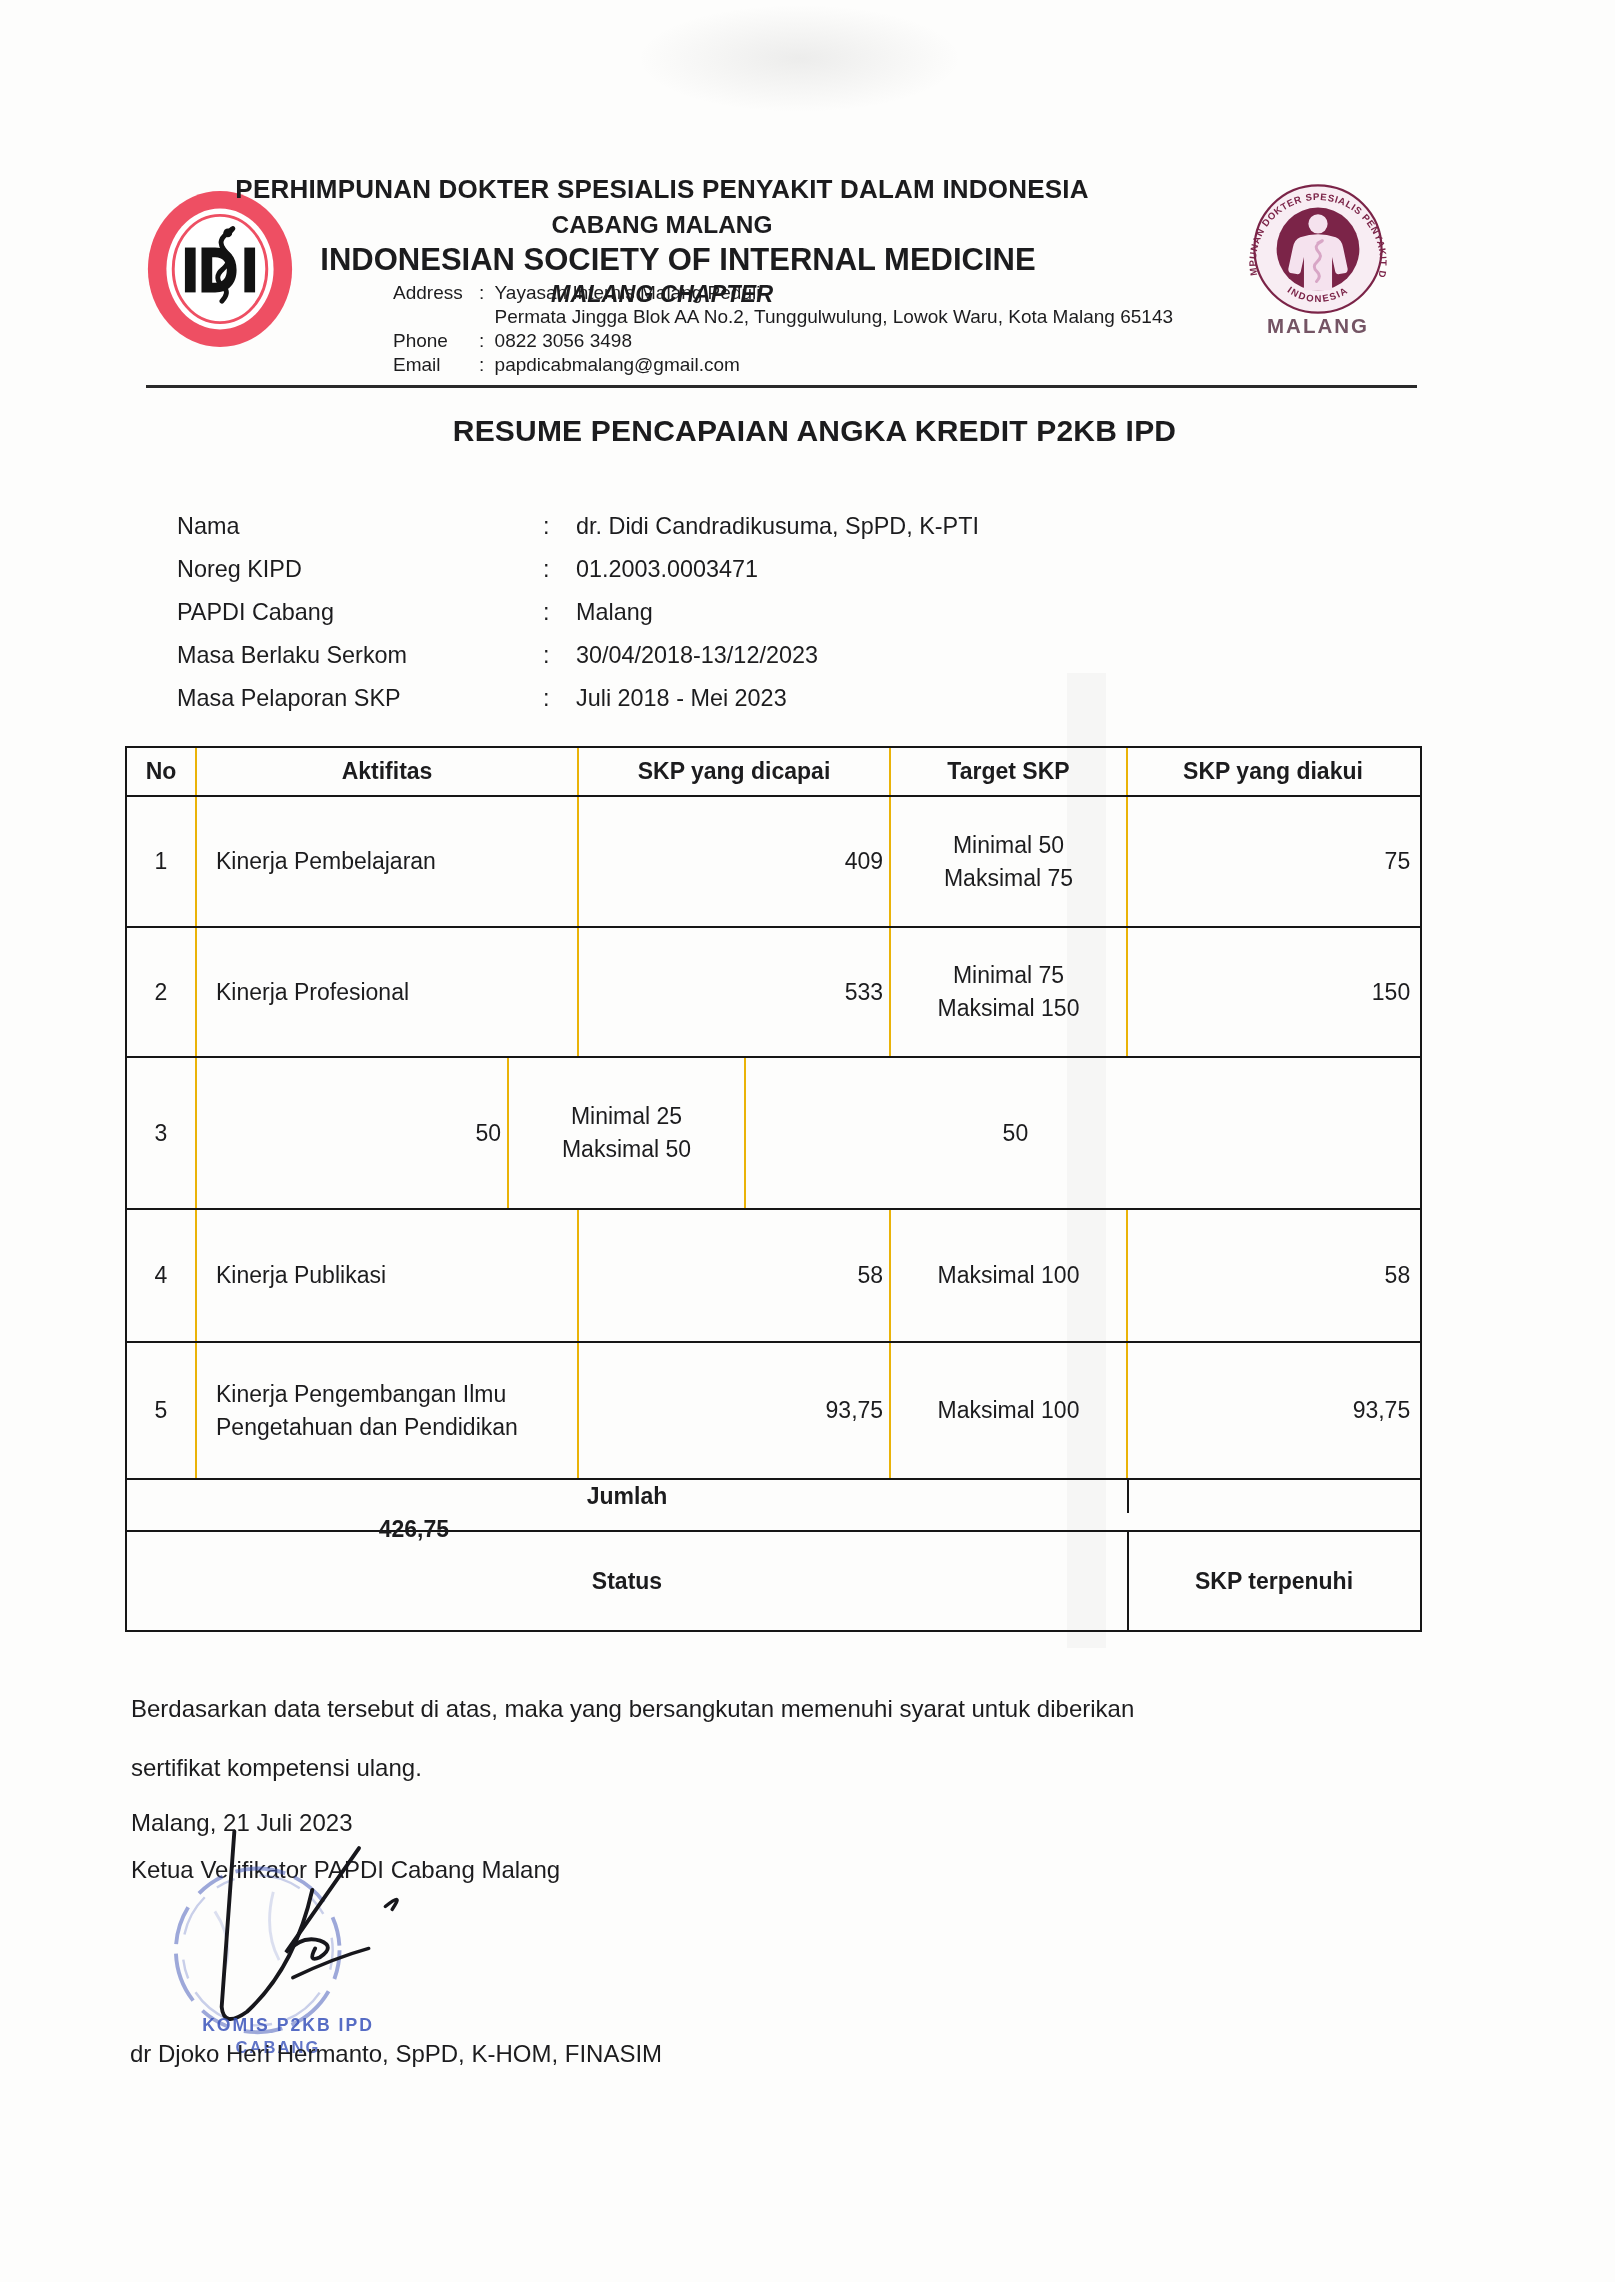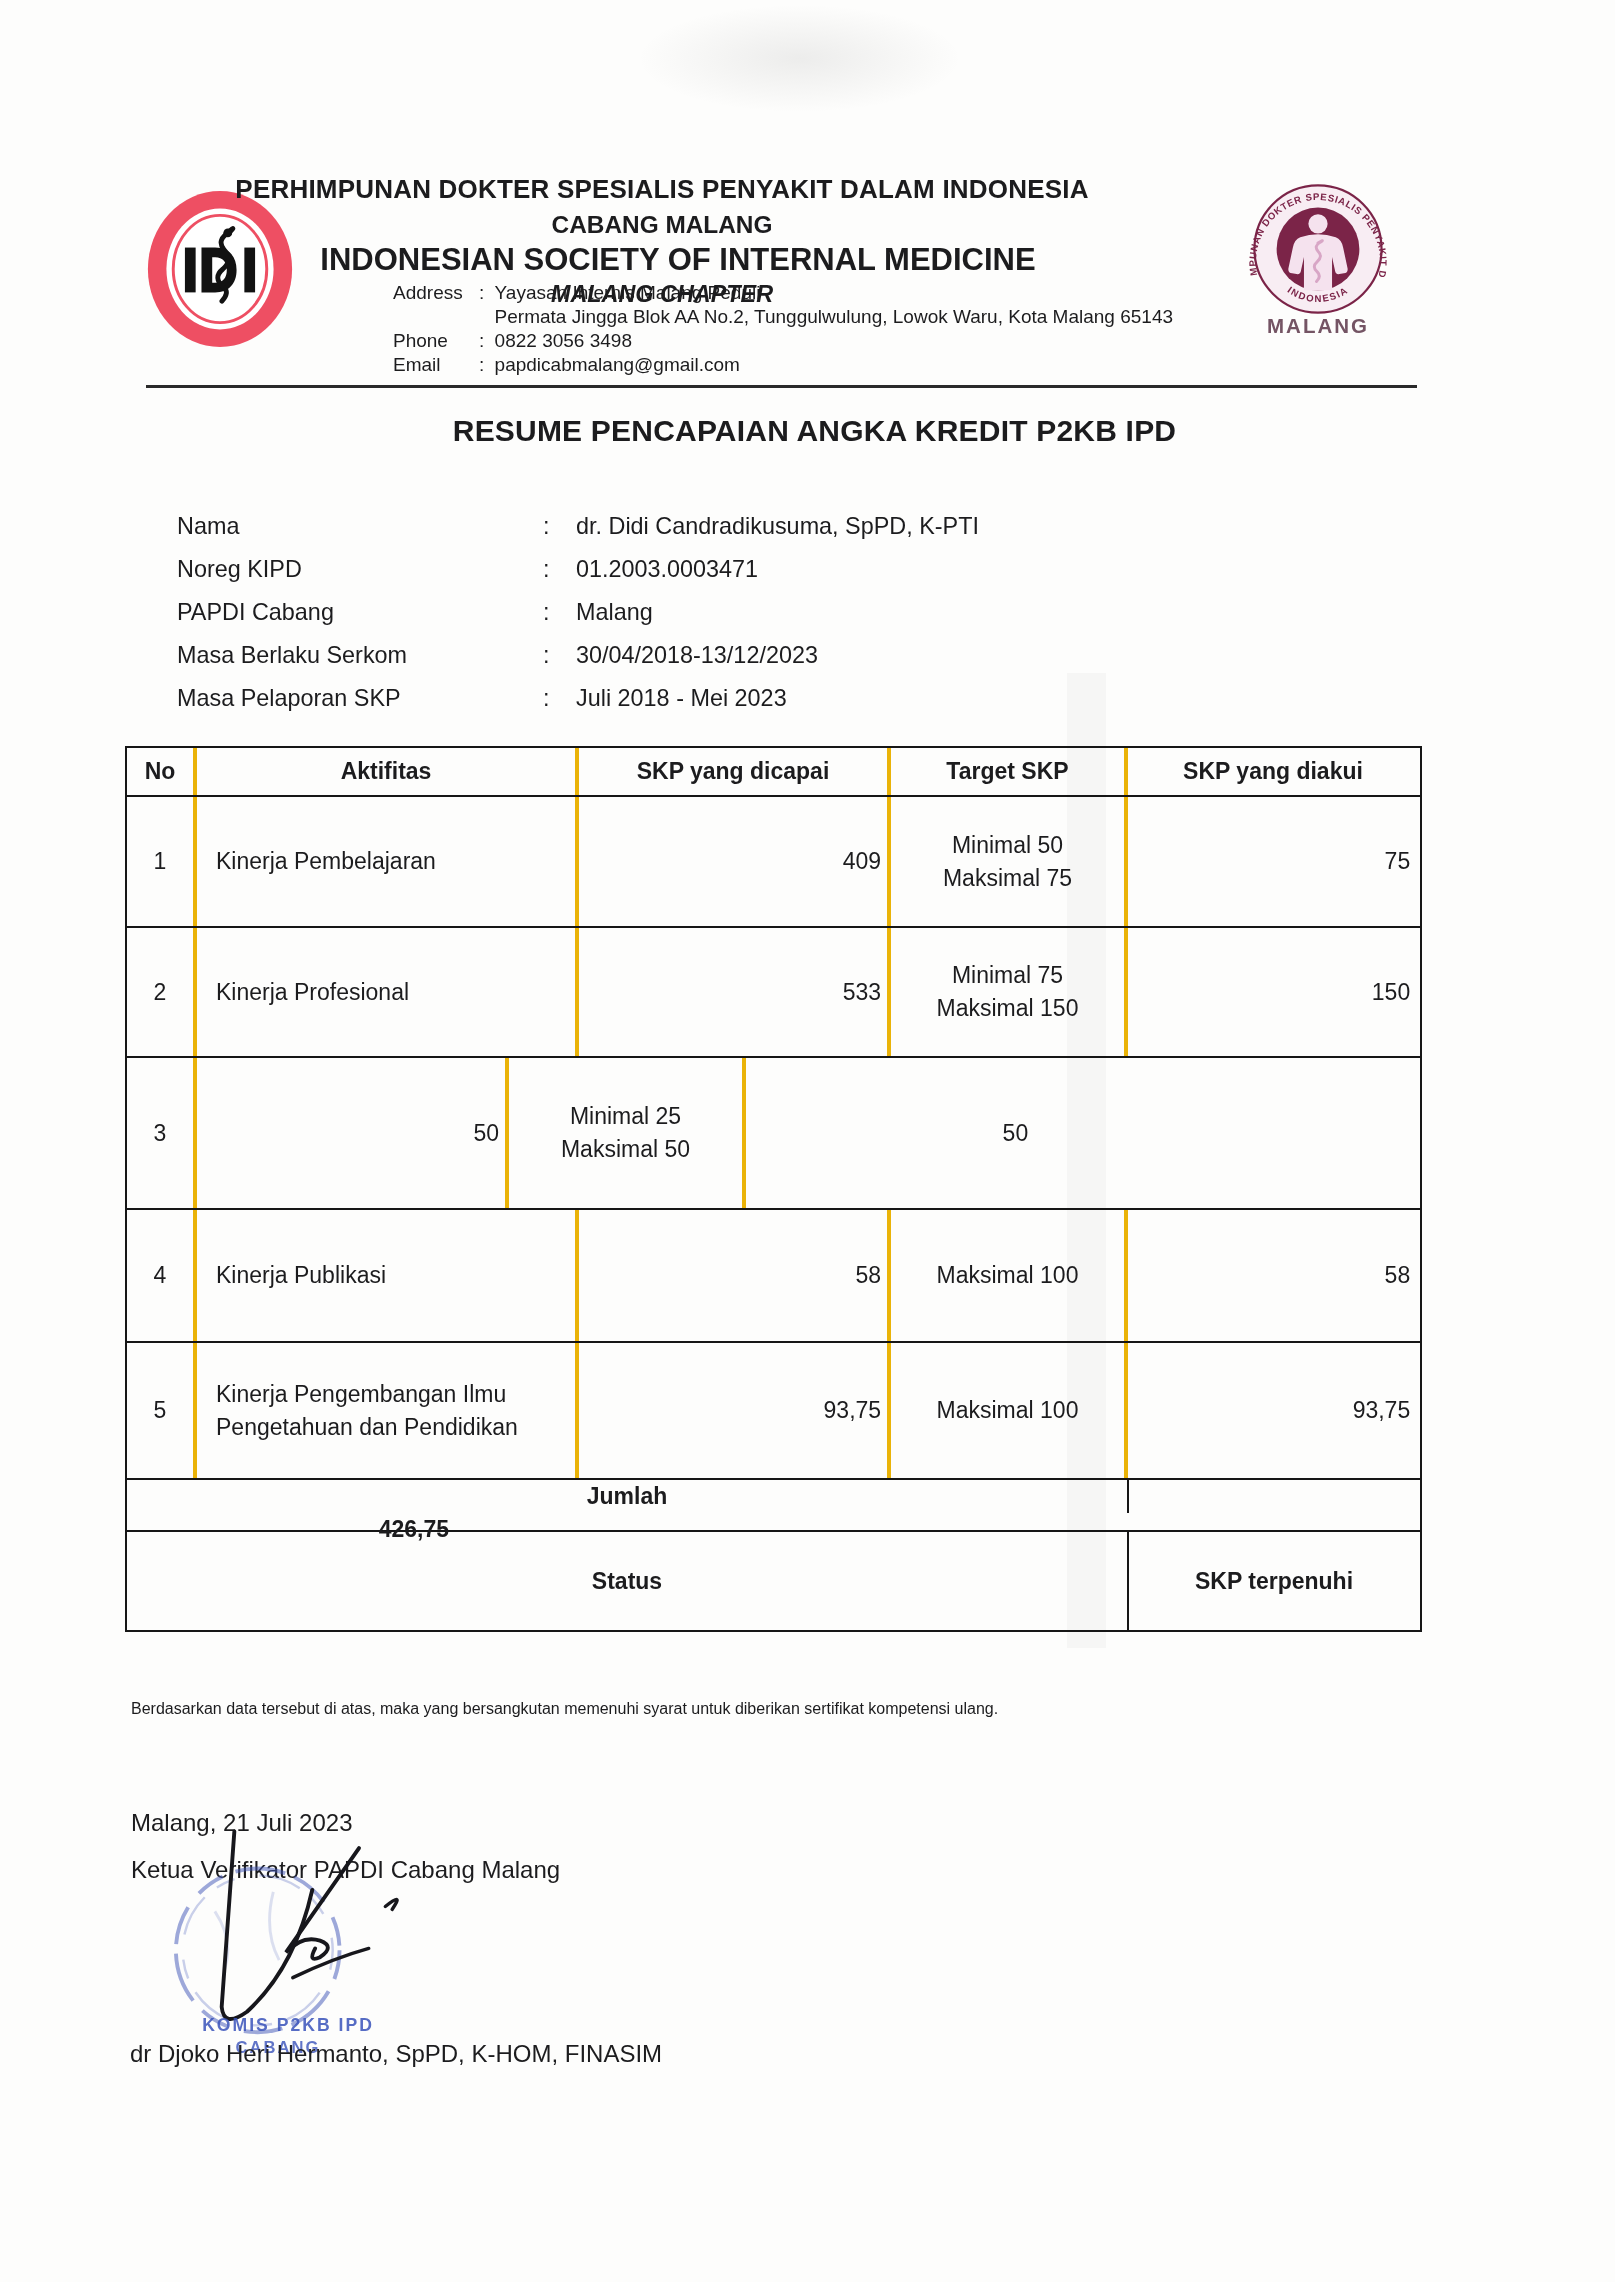--- a/index.html
+++ b/index.html
@@ -40,7 +40,7 @@
   .tbl{left:125px;top:746px;width:1297px;border:2.9px solid #161616;box-sizing:border-box;}
   .trow{display:flex;border-bottom:2.9px solid #161616;box-sizing:border-box;}
   .trow:last-child{border-bottom:none;}
-  .tc{box-sizing:border-box;border-right:4px solid #eab308;display:flex;align-items:center;
+  .tc{box-sizing:border-box;border-right:2px solid #eab308;display:flex;align-items:center;
       font-size:23px;line-height:33px;}
   .tc:last-child{border-right:none;}
   .c-no{width:70px;justify-content:center;}

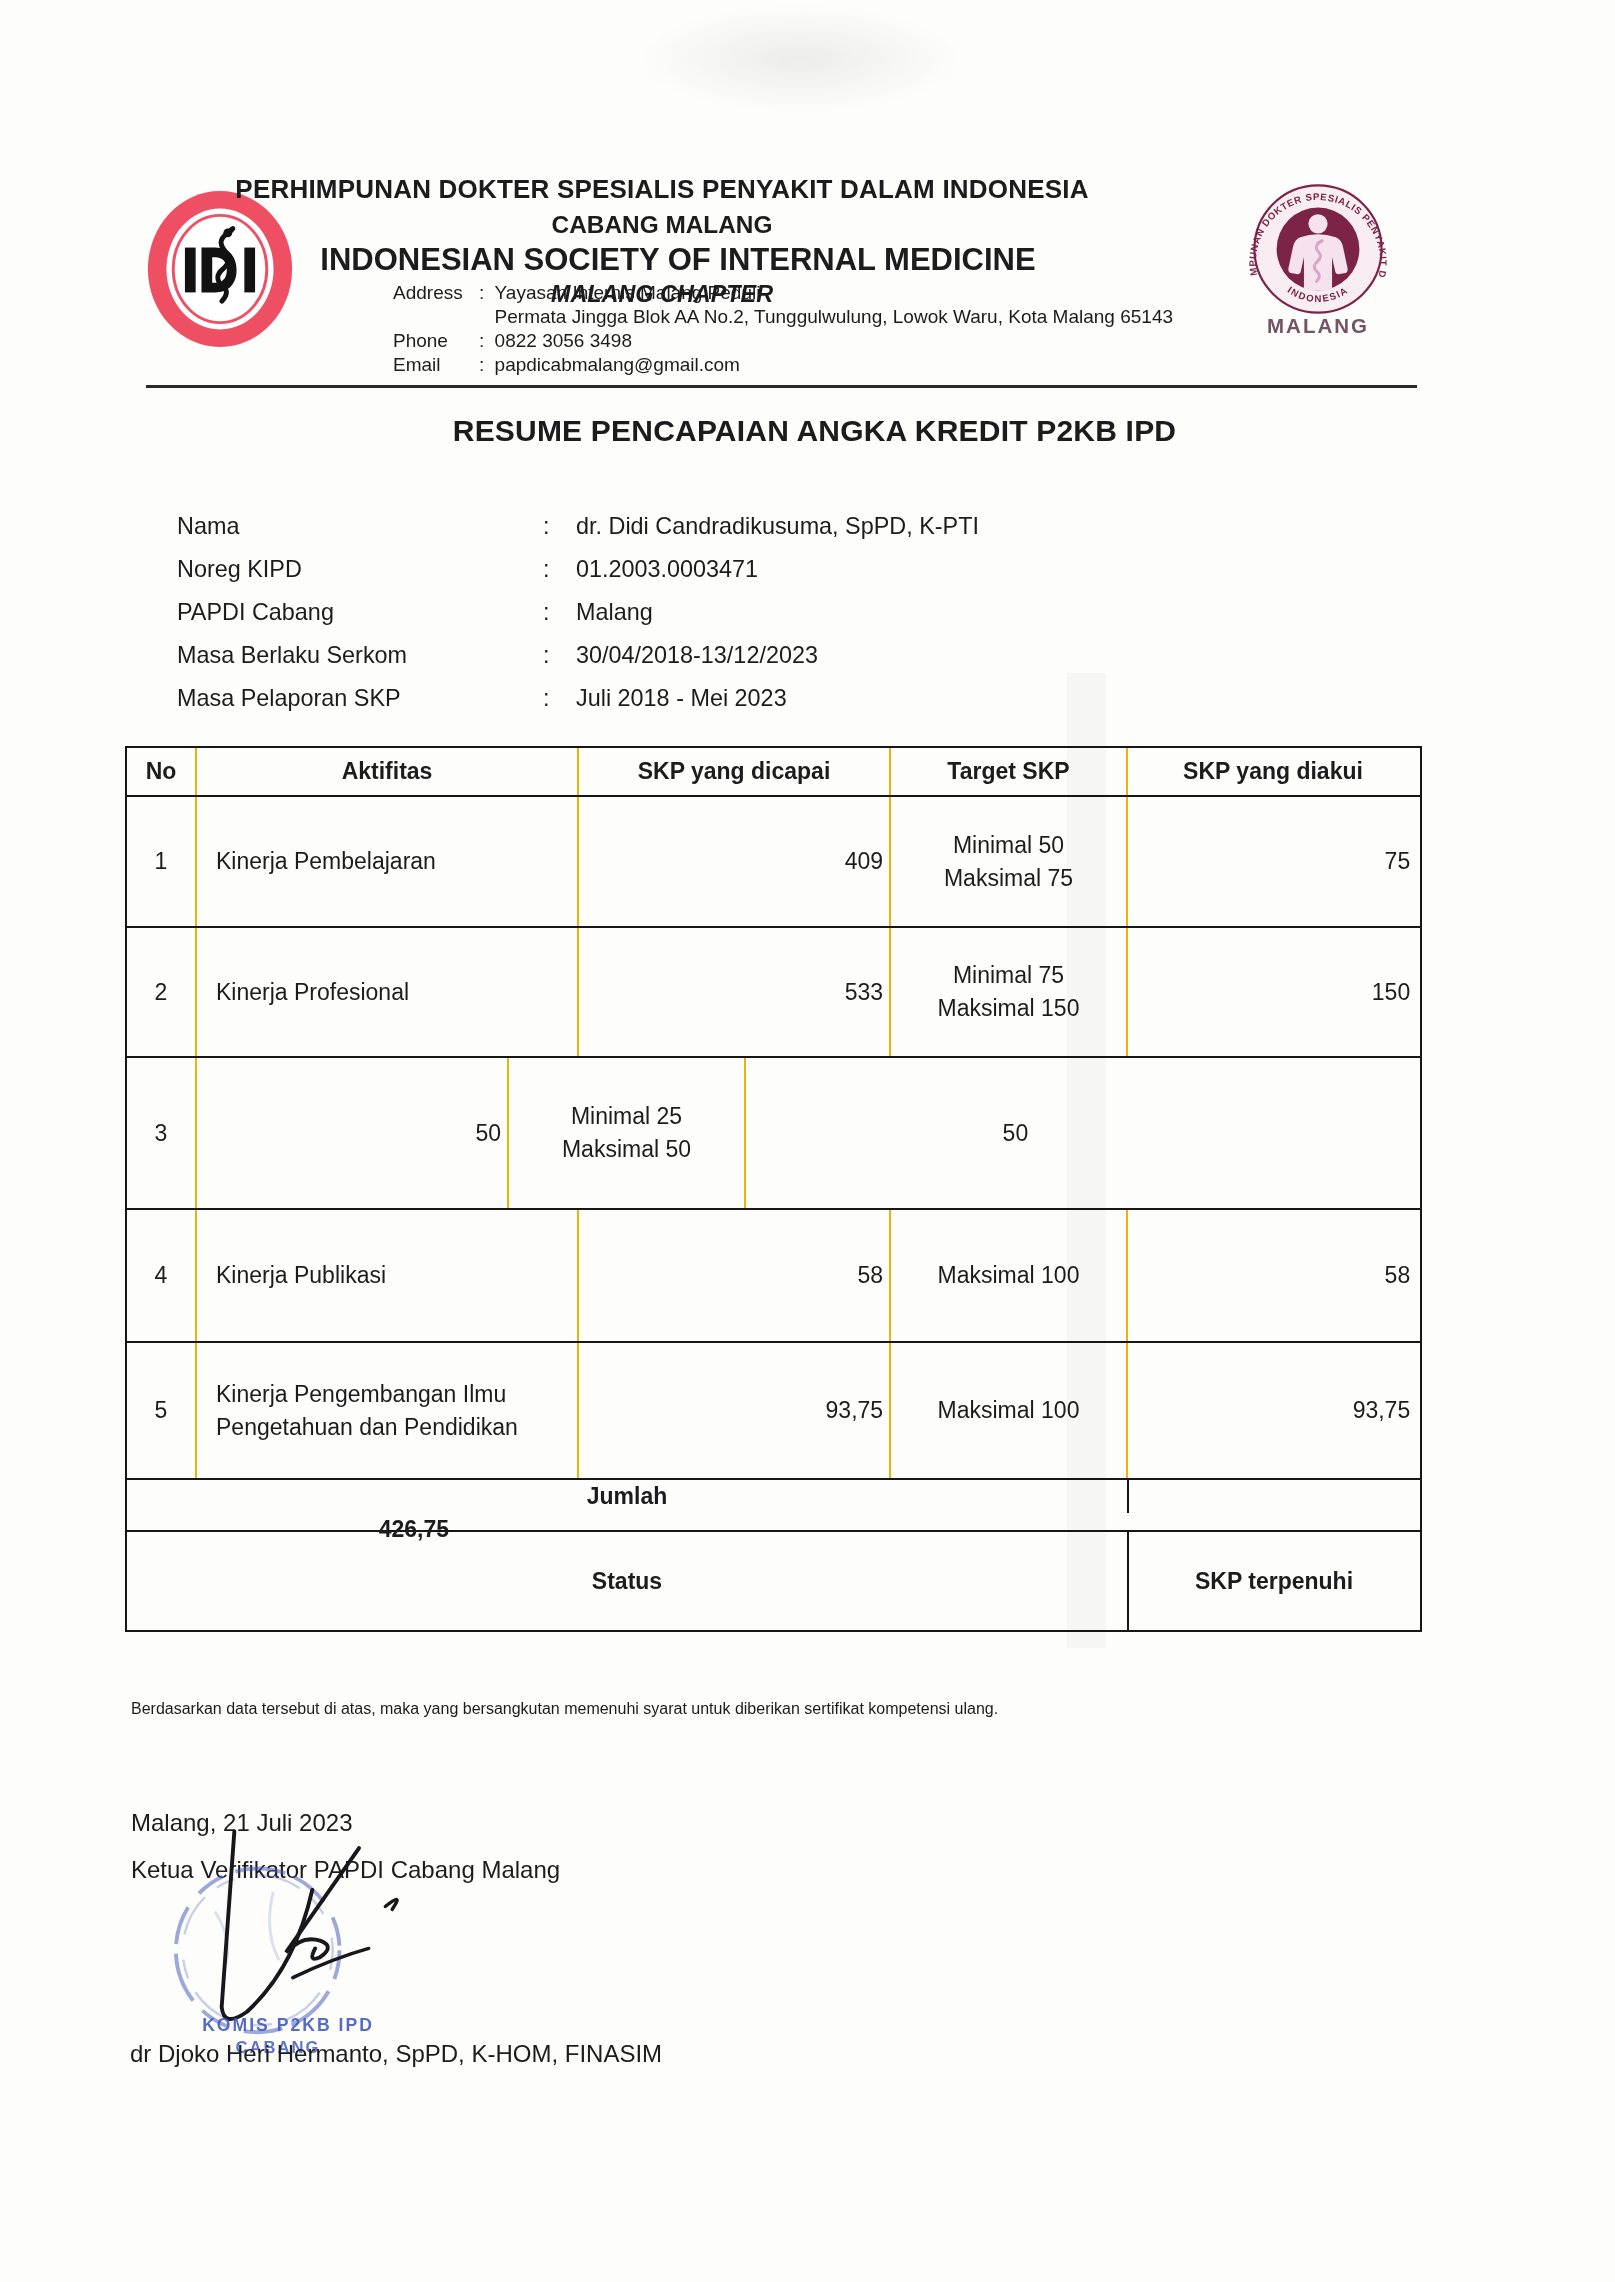--- a/index.html
+++ b/index.html
@@ -56,7 +56,7 @@
   .c-jv{width:340px;justify-content:flex-end;padding-right:18px;font-weight:bold;}
   .c-sv{width:290px;justify-content:center;font-weight:bold;}
   
-  .closing-par{left:131px;top:1679px;width:1063px;font-size:16px;line-height:59px;}
+  .closing-par{left:131px;top:1679px;width:1063px;font-size:24px;line-height:59px;}
   .place-date{left:131px;top:1809px;font-size:24px;}
   .role-line{left:131px;top:1856px;font-size:24px;}
   .signer{left:130px;top:2040px;font-size:24px;z-index:3;}

